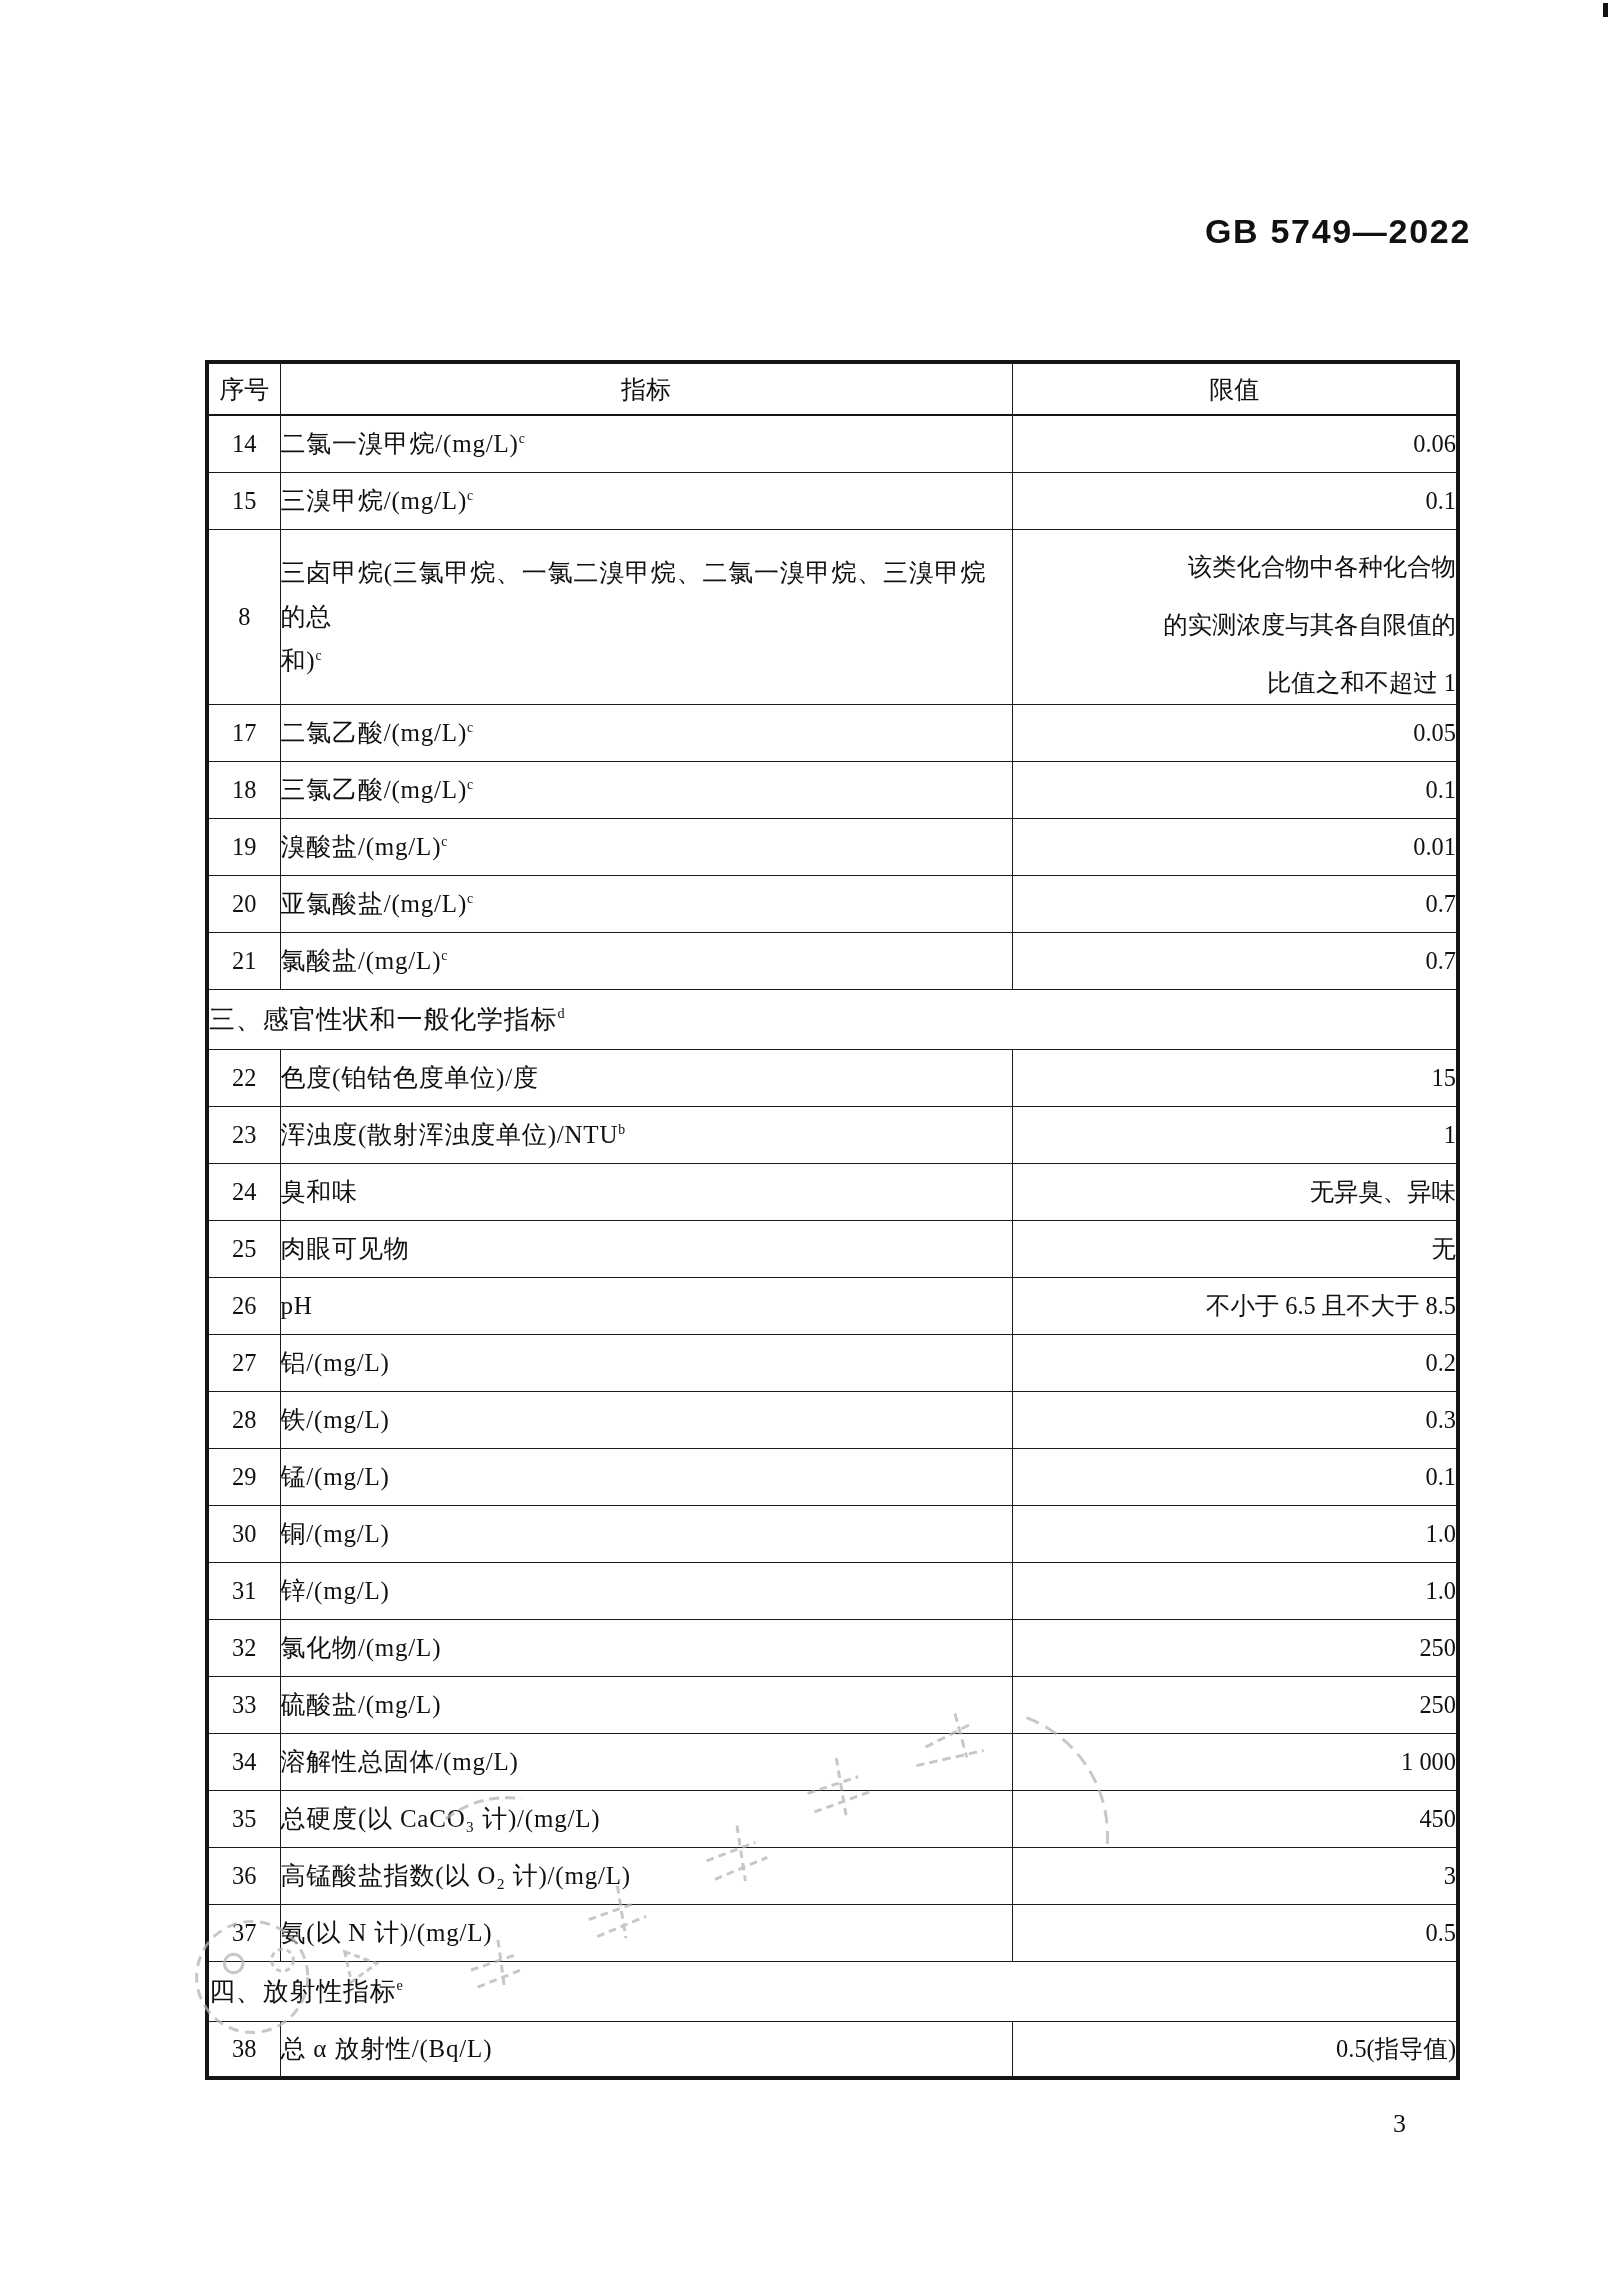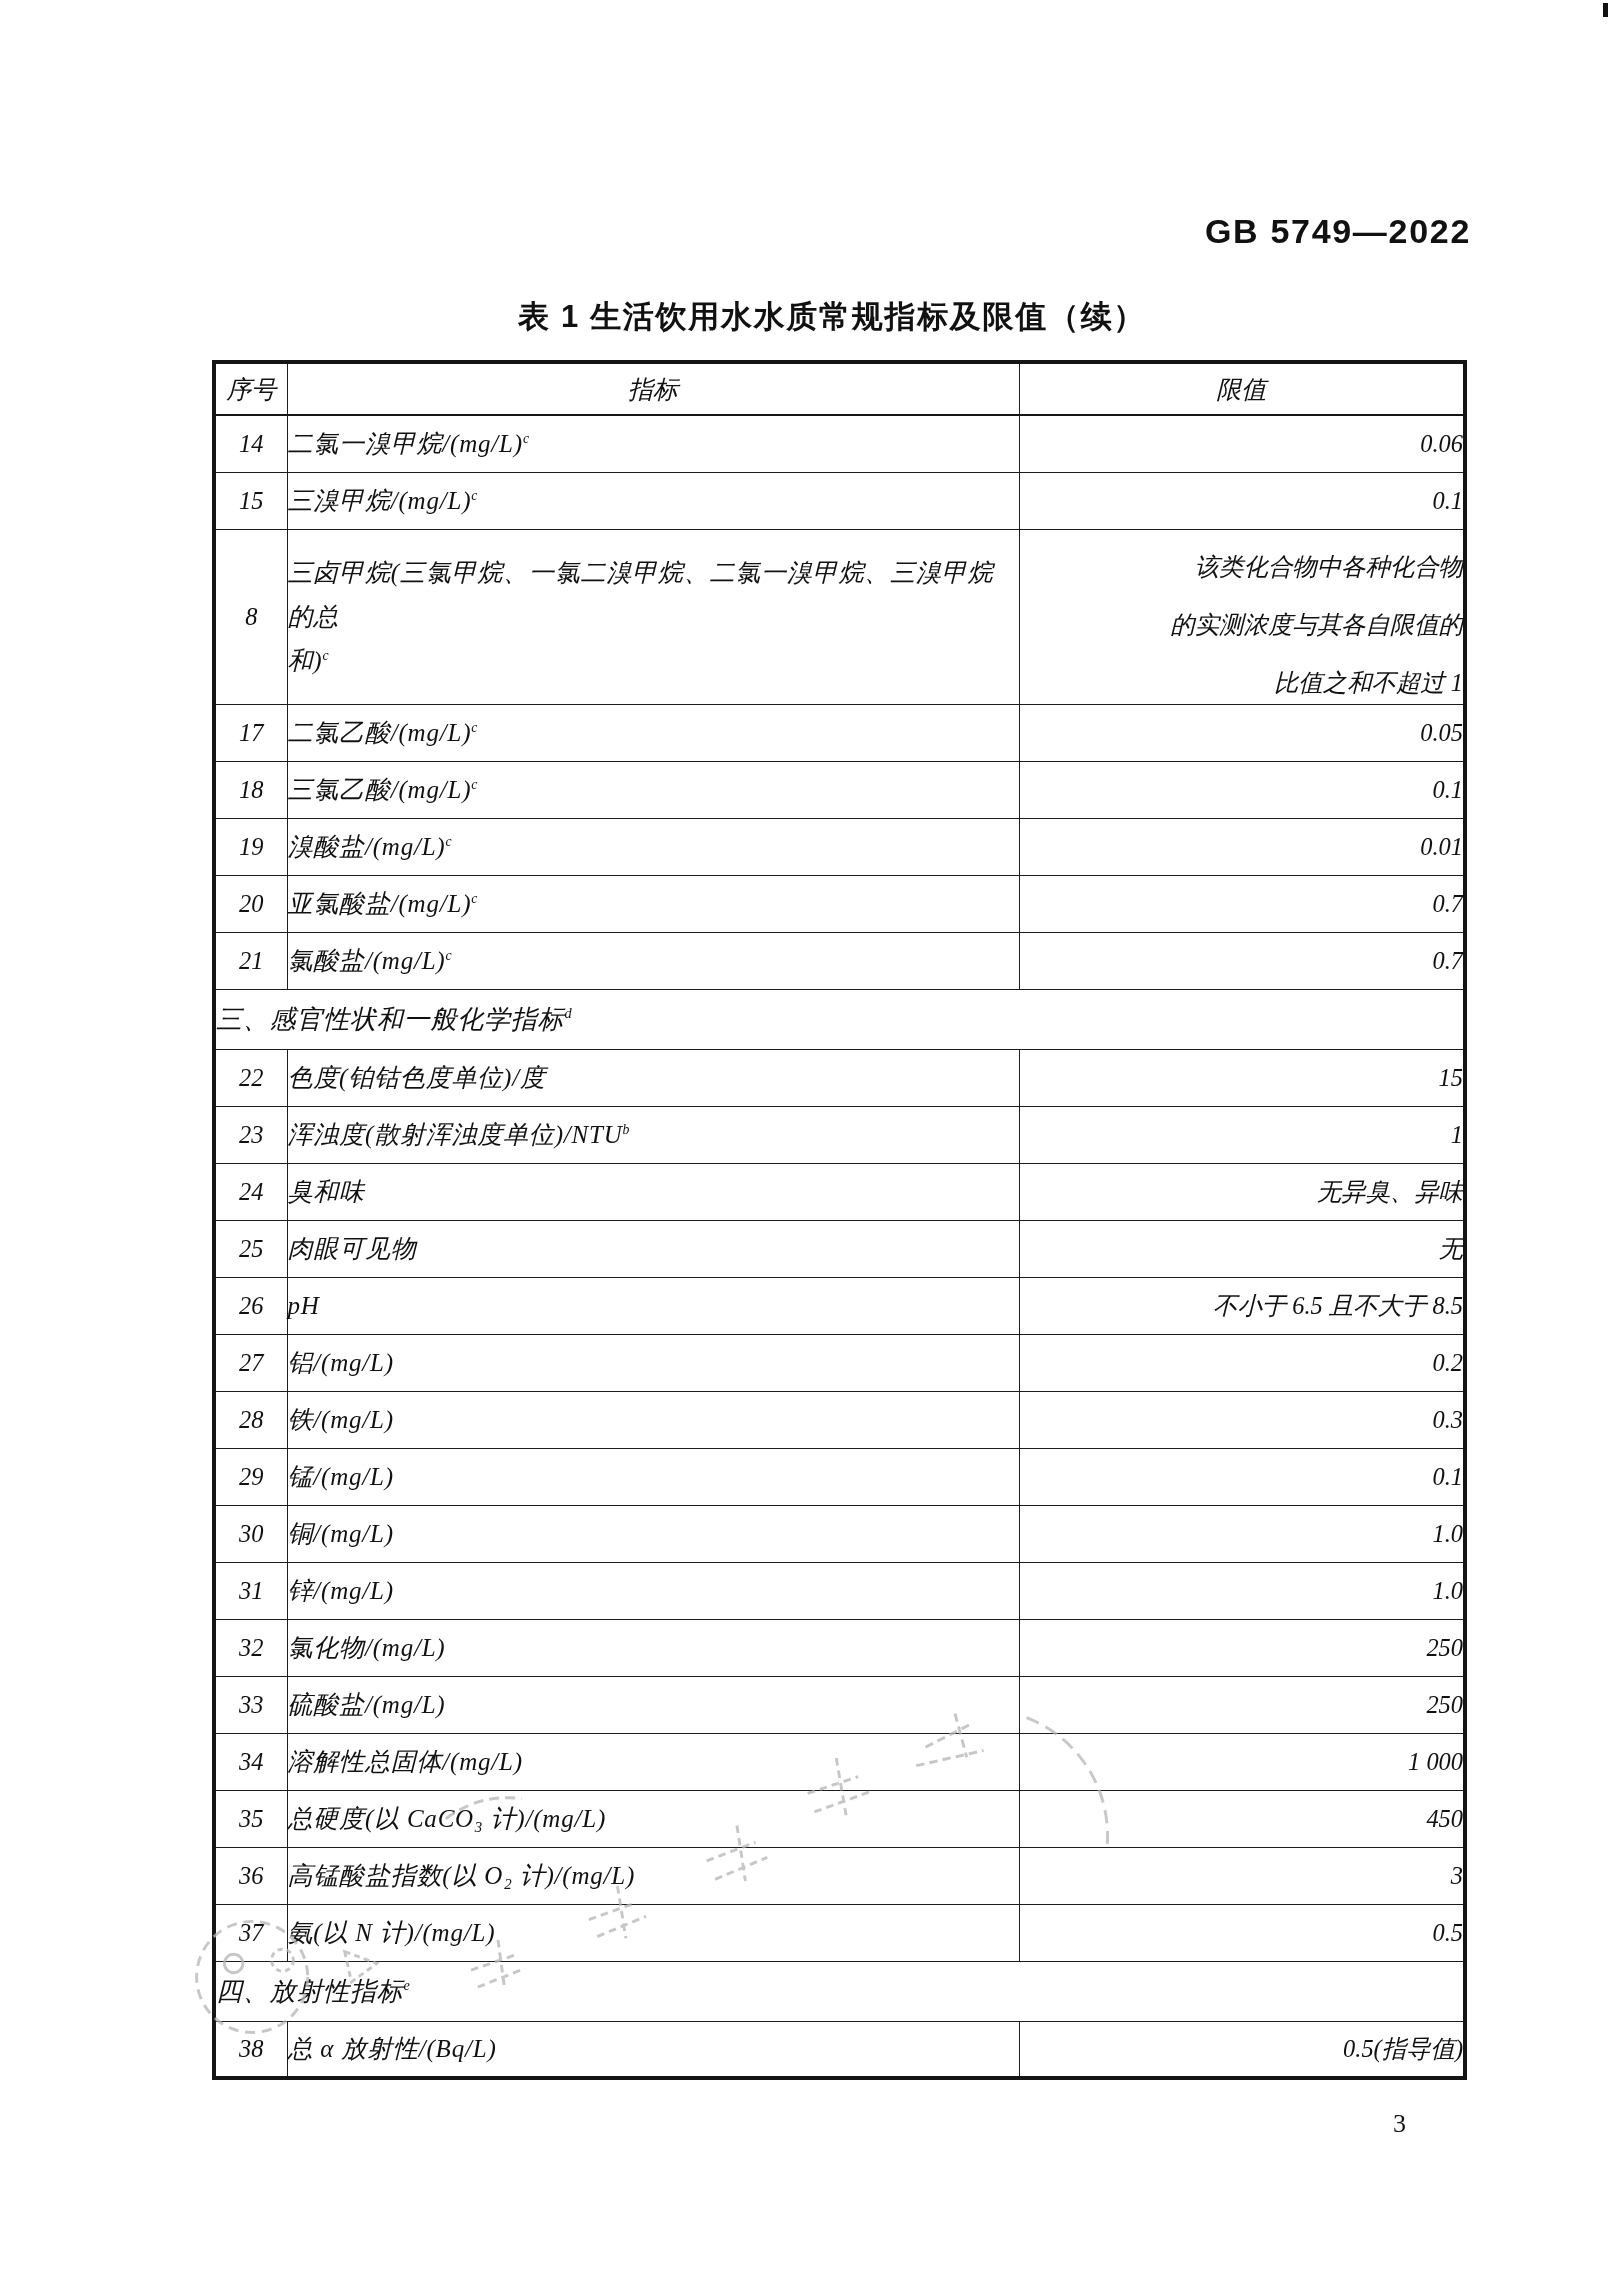--- a/index.html
+++ b/index.html
@@ -74,7 +74,6 @@
 
   <div class="doc-code">GB 5749—2022</div>
 
-  <div class="table-title">表 1 生活饮用水水质常规指标及限值（续）</div>
 
   <table class="std">
     <colgroup>

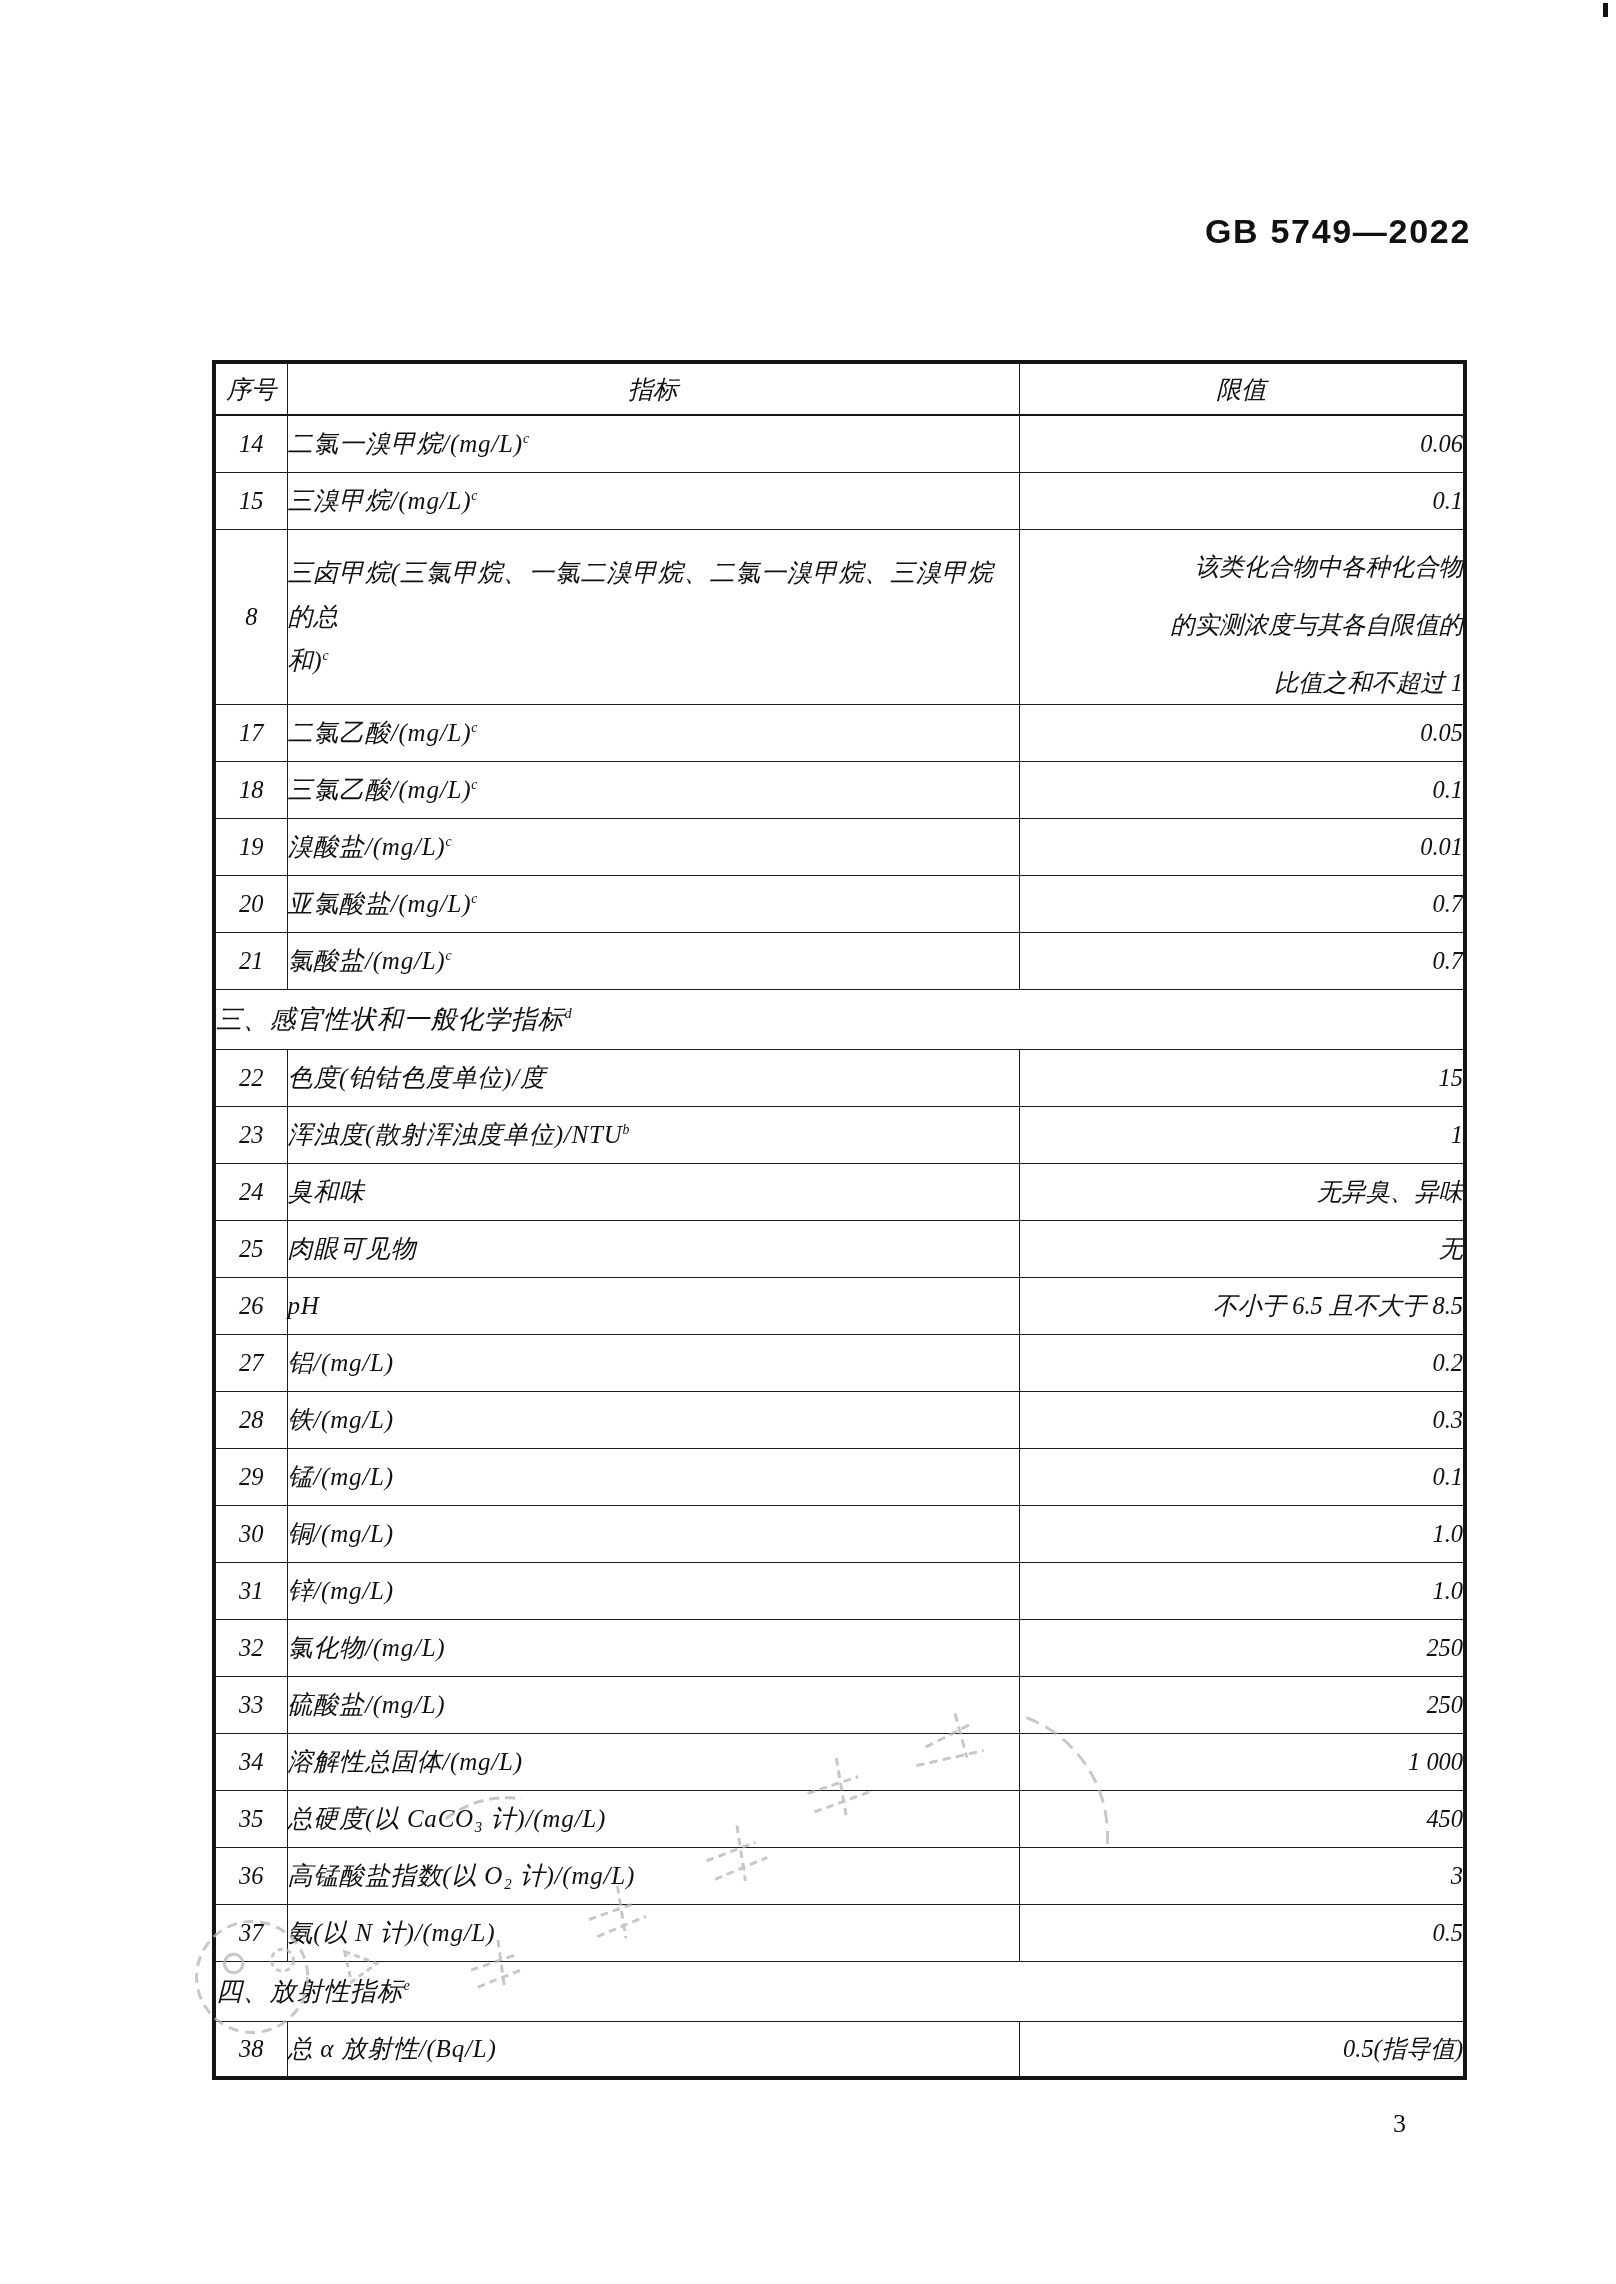--- a/index.html
+++ b/index.html
@@ -27,11 +27,10 @@
     font-weight:bold;font-size:31px;letter-spacing:1.7px;
   }
   table.std{
-    position:absolute;top:360px;left:212px;
+    position:absolute;top:360px;left:205px;
     width:1252px;
     border-collapse:collapse;table-layout:fixed;
     border:4.2px solid #151515;
-    font-style:italic;
   }
   table.std th,table.std td{
     border:1.7px solid #1c1c1c;

